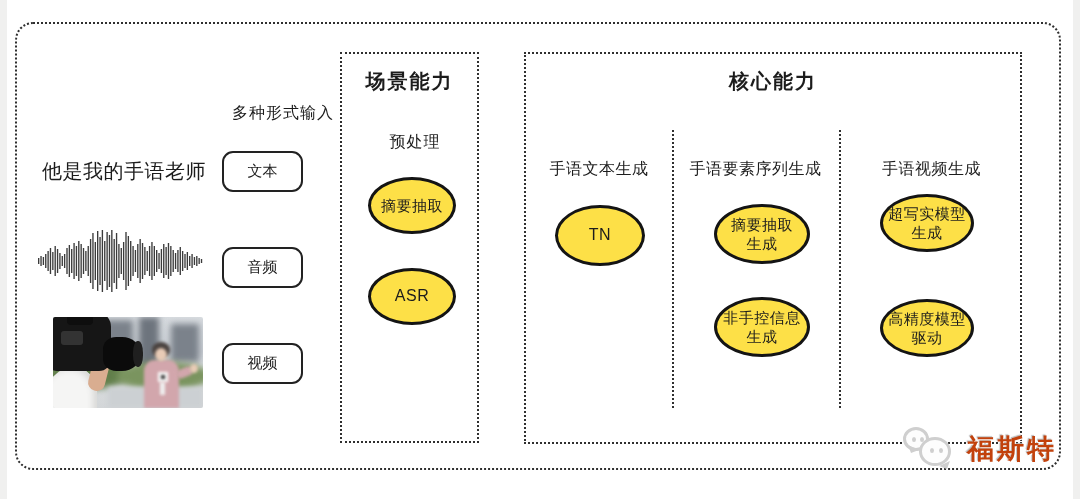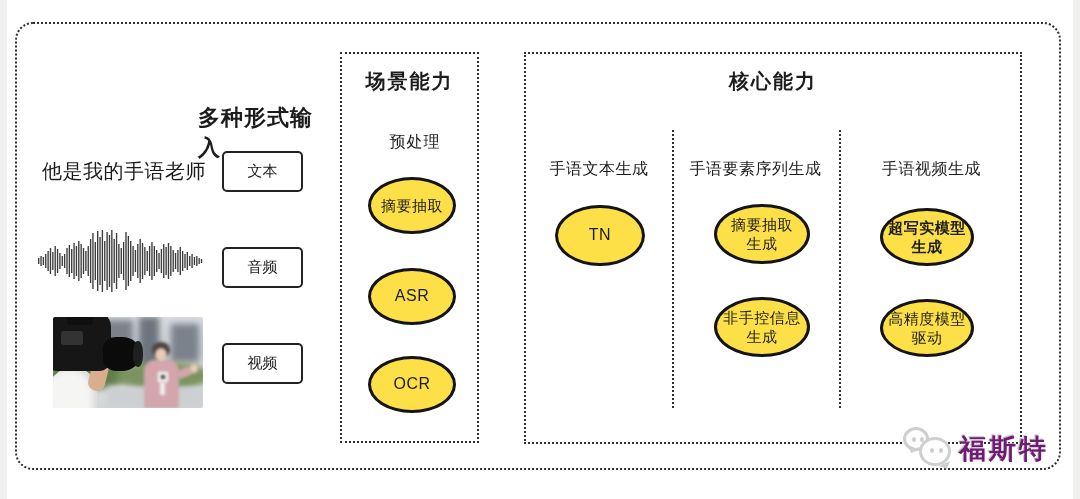--- a/index.html
+++ b/index.html
@@ -14,8 +14,8 @@
     border:2px dotted #2f2f2f; border-radius:18px; }
 
   
-  .input-heading { position:absolute; left:198px; top:103px; width:136px; text-align:left;
-    font-size:22px; font-weight:bold; letter-spacing:1px; }
+  .input-heading { position:absolute; left:198px; top:103px; width:136px; text-align:right;
+    font-size:16px; font-weight:normal; letter-spacing:1px; }
   .sample-text { position:absolute; left:42px; top:158px; width:170px; font-size:20px; letter-spacing:0.5px; }
   .io-box { position:absolute; left:222px; width:81px; height:41px; border:2px solid #222;
     border-radius:5px; display:flex; align-items:center; justify-content:center;

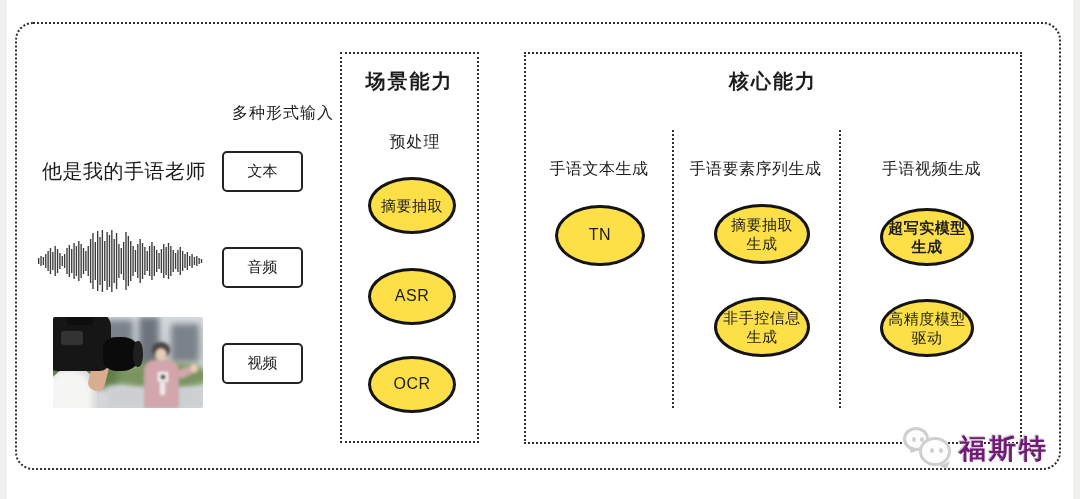--- a/index.html
+++ b/index.html
@@ -18,7 +18,7 @@
     font-size:16px; font-weight:normal; letter-spacing:1px; }
   .sample-text { position:absolute; left:42px; top:158px; width:170px; font-size:20px; letter-spacing:0.5px; }
   .io-box { position:absolute; left:222px; width:81px; height:41px; border:2px solid #222;
-    border-radius:5px; display:flex; align-items:center; justify-content:center;
+    border-radius:11px; display:flex; align-items:center; justify-content:center;
     font-size:15px; background:#fff; }
   .io-box.text  { top:151px; }
   .io-box.audio { top:247px; }

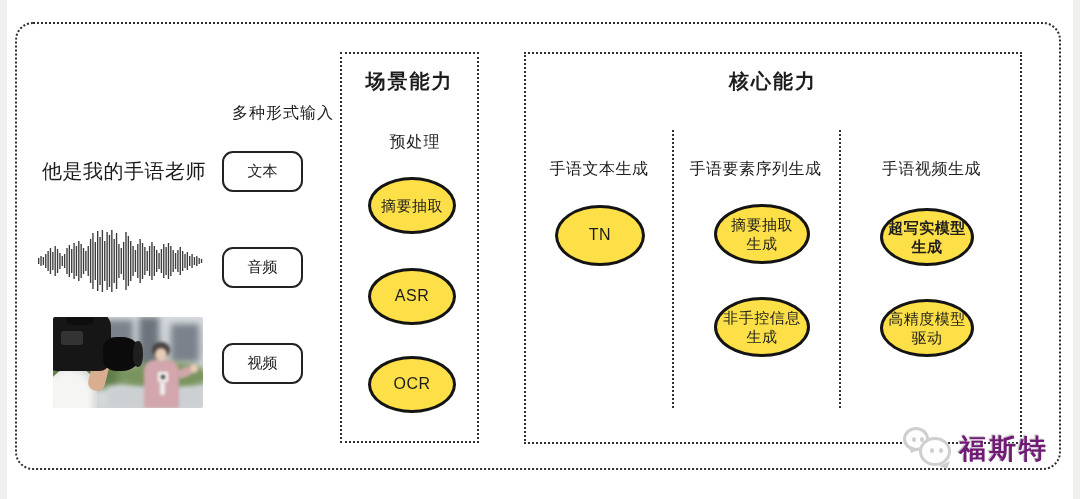--- a/index.html
+++ b/index.html
@@ -84,7 +84,7 @@
   .el-c12 { left:29px;  top:243px; width:90px; height:61px; font-size:16px; }
   .el-c21 { left:188px; top:150px; width:96px; height:60px; }
   .el-c22 { left:188px; top:243px; width:96px; height:60px; }
-  .el-c31 { left:354px; top:154px; width:94px; height:58px;font-weight:bold; }
+  .el-c31 { left:354px; top:140px; width:94px; height:58px; }
   .el-c32 { left:354px; top:245px; width:94px; height:58px; }
 
   

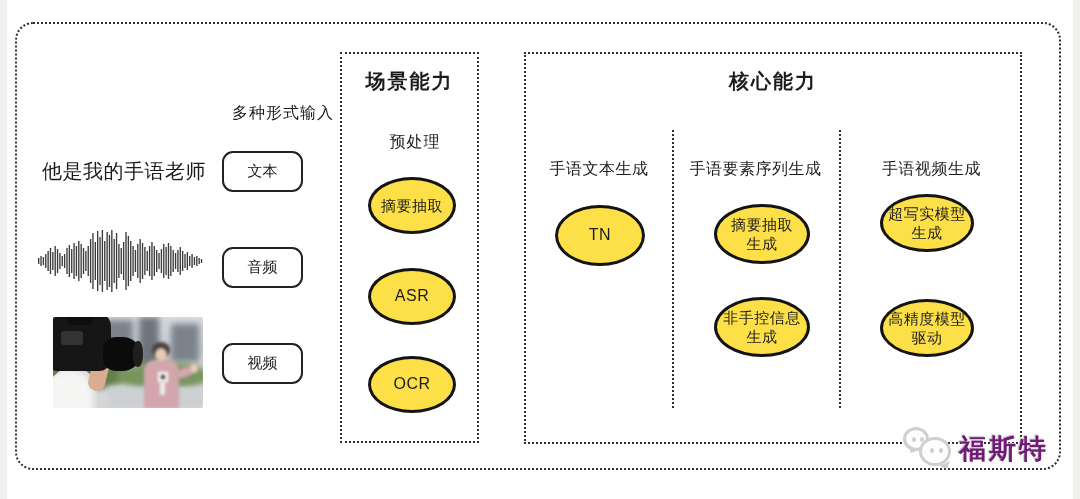--- a/index.html
+++ b/index.html
@@ -221,7 +221,6 @@
     <div class="sub-label">预处理</div>
     <div class="ellipse el-s1">摘要抽取</div>
     <div class="ellipse el-s2">ASR</div>
-    <div class="ellipse el-s3">OCR</div>
   </div>
 
   <div class="cap-box core-box">

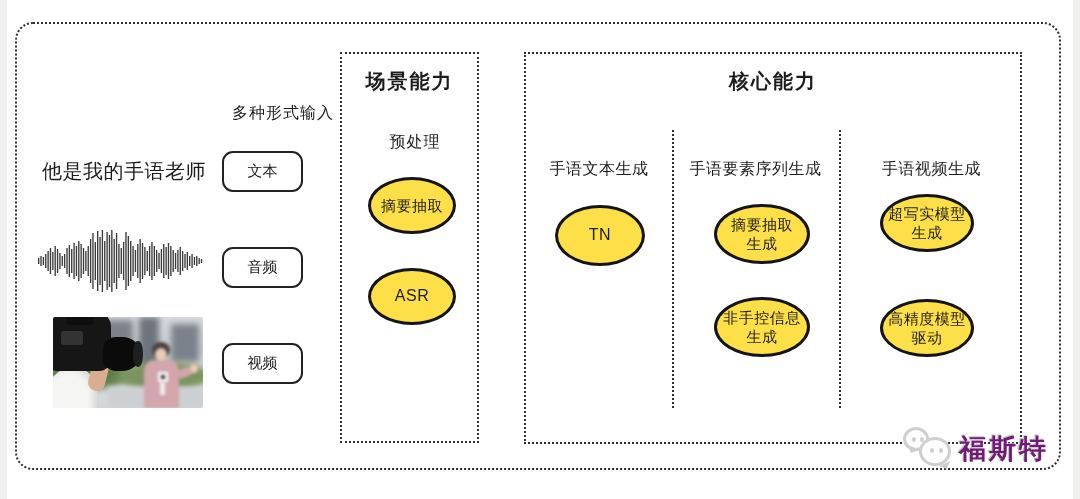--- a/index.html
+++ b/index.html
@@ -97,8 +97,8 @@
   .wm-tail { position:absolute; width:0; height:0; border:6px solid transparent; }
   .wm-tail.small { left:4px; top:22px; border-top-color:#cfcfcf; transform:rotate(25deg); }
   .wm-tail.big { left:40px; top:38px; border-top-color:#cfcfcf; transform:rotate(-25deg); }
-  .wm-text { font-size:27px; font-weight:bold; letter-spacing:3px; color:#701a75;
-    text-shadow:1px 1px 0 #ffffff, -1px -1px 1px #b9b9b9; margin-left:6px; }
+  .wm-text { font-size:27px; font-weight:bold; letter-spacing:3px; color:#c2410c;
+    text-shadow:1px 1px 0 #ffffff, -1px -1px 1px #b9b9b9; margin-left:14px; }
 </style>
 </head>
 <body>

